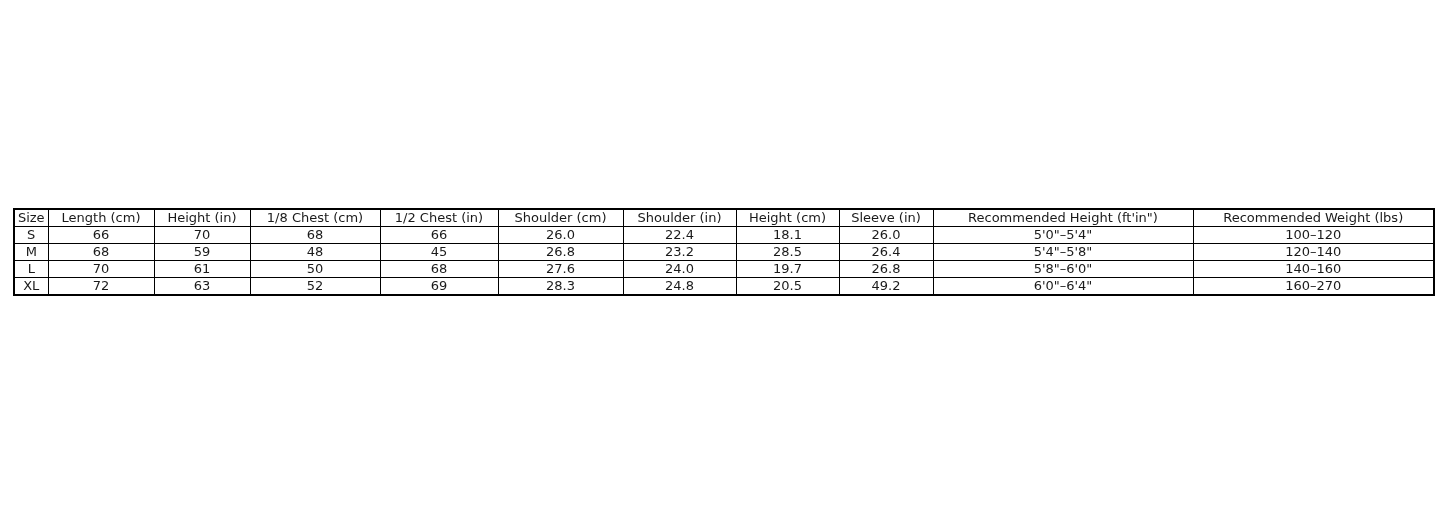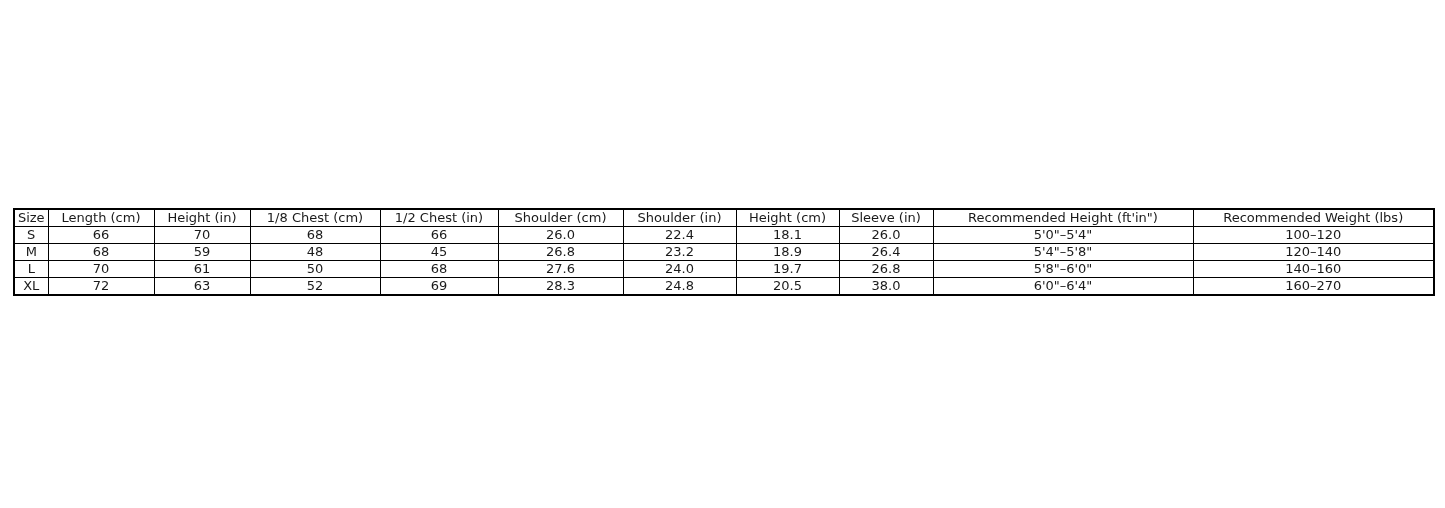--- a/index.html
+++ b/index.html
@@ -95,7 +95,7 @@
           <td>45</td>
           <td>26.8</td>
           <td>23.2</td>
-          <td>18.9</td>
+          <td>28.5</td>
           <td>26.4</td>
           <td>5'4"–5'8"</td>
           <td>120–140</td>

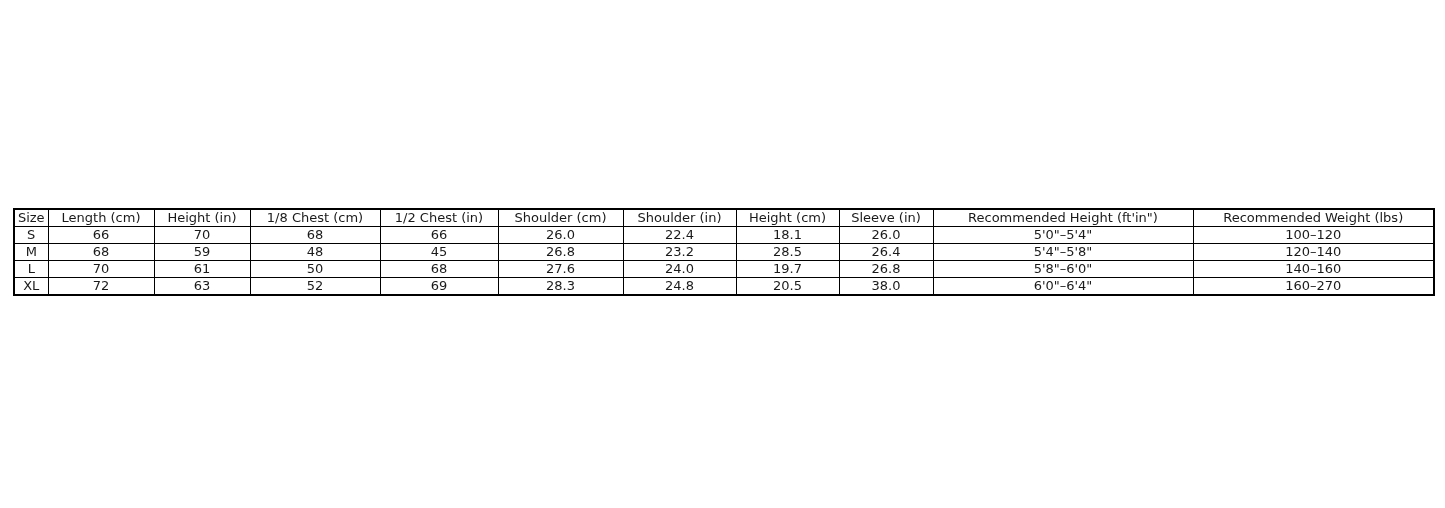--- a/index.html
+++ b/index.html
@@ -122,7 +122,7 @@
           <td>28.3</td>
           <td>24.8</td>
           <td>20.5</td>
-          <td>38.0</td>
+          <td>49.2</td>
           <td>6'0"–6'4"</td>
           <td>160–270</td>
         </tr>

